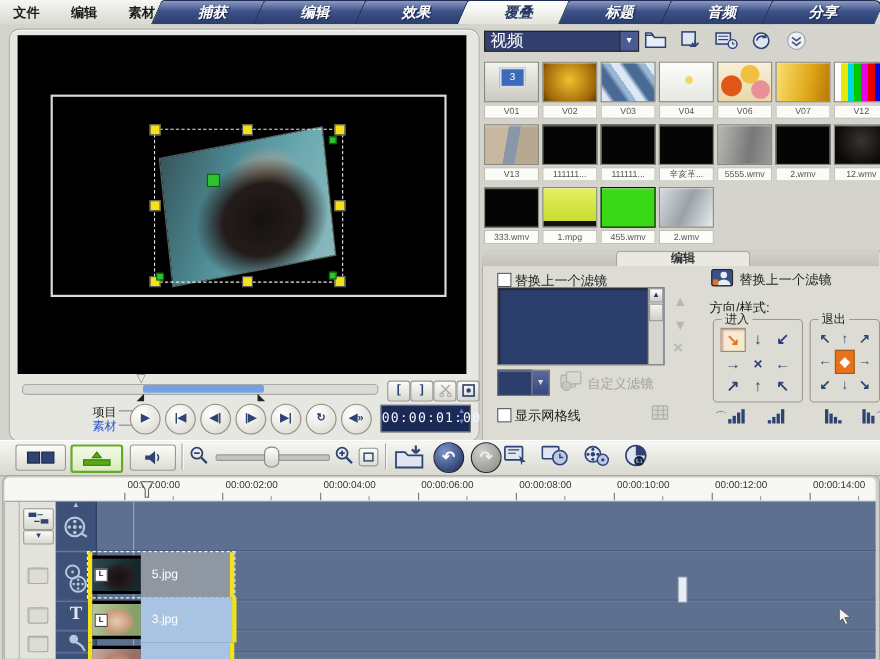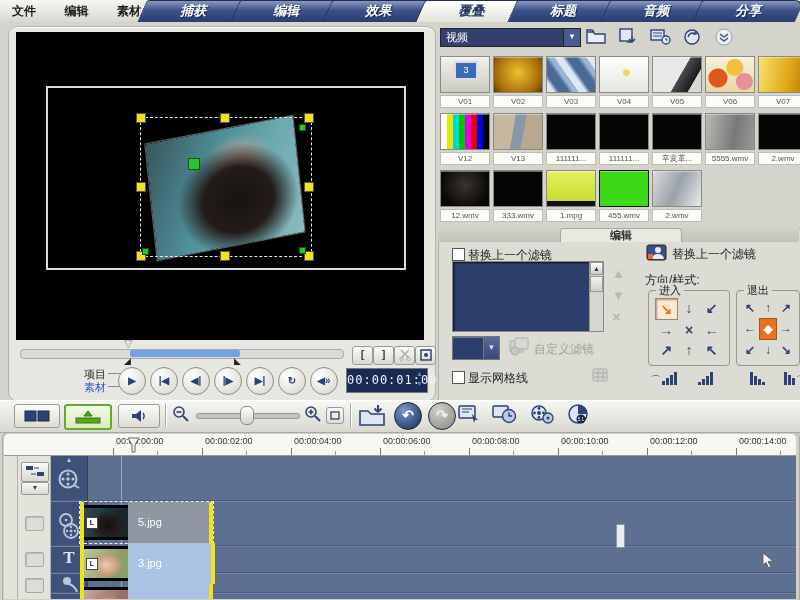--- a/index.html
+++ b/index.html
@@ -56,7 +56,7 @@
     font-size:7px;line-height:10px;text-align:center;}
   
   #lib-select{position:absolute;left:440px;top:28px;width:118px;height:17px;background:#33406e;
-    color:#fff;font-size:11px;line-height:17px;padding-left:5px;border:1px solid #222;}
+    color:#fff;font-size:15px;line-height:17px;padding-left:5px;border:1px solid #222;}
   #lib-select-arrow{position:absolute;left:563px;top:28px;width:16px;height:17px;background:#4a5a92;
     border:1px solid #222;color:#fff;font-size:8px;text-align:center;line-height:16px;}
   .lib-tool{position:absolute;top:27px;width:24px;height:19px;text-align:center;}

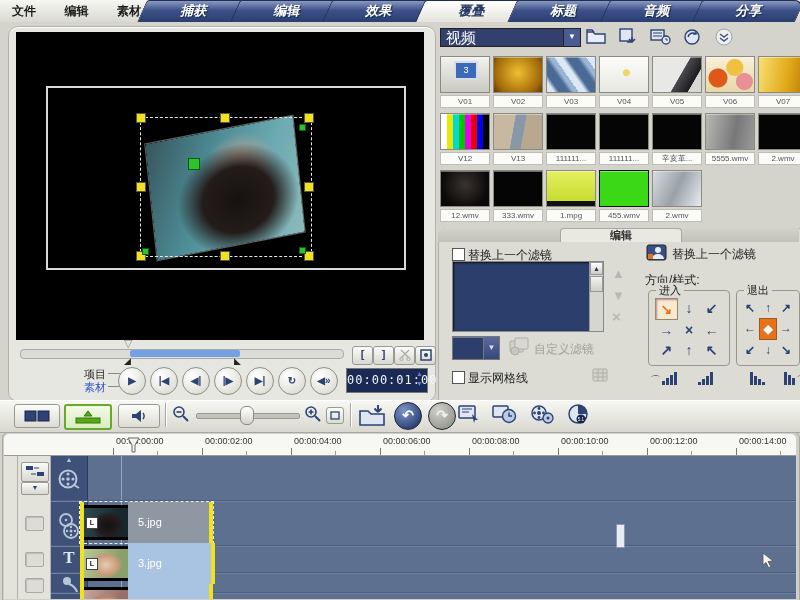--- a/index.html
+++ b/index.html
@@ -345,10 +345,6 @@
       <div class="lib-label">V04</div>
     </div>
 
-    <div class="lib-item">
-      <div class="thumb g-device"></div>
-      <div class="lib-label">V05</div>
-    </div>
 
     <div class="lib-item">
       <div class="thumb g-candy"></div>

